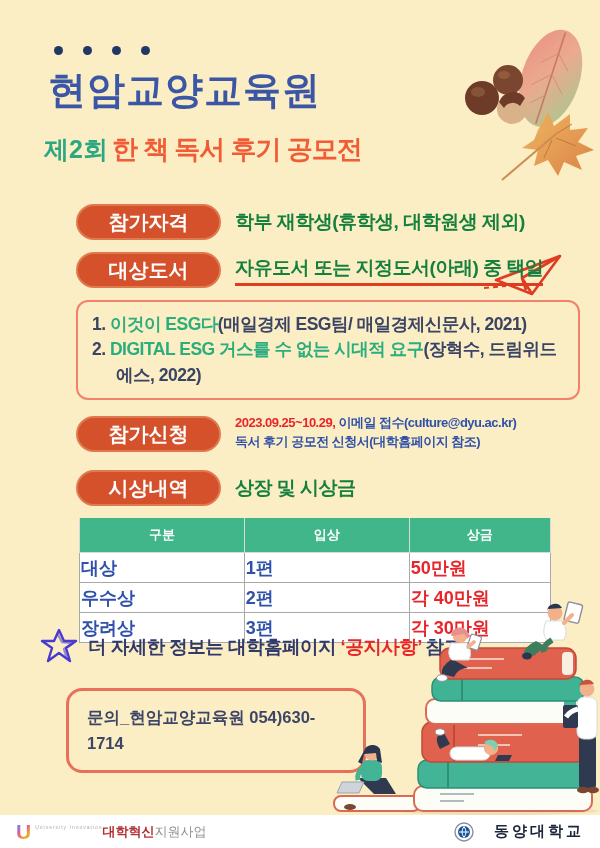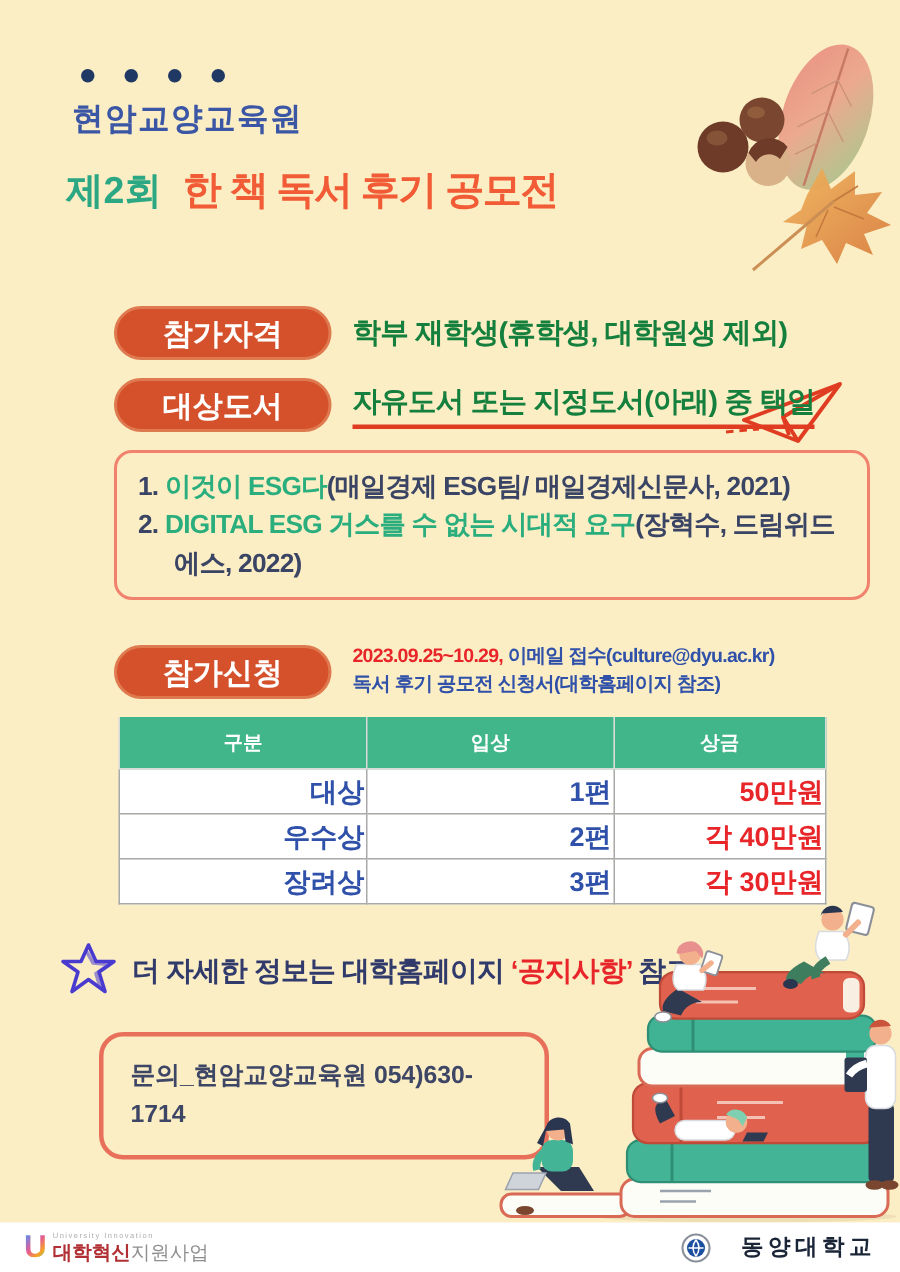--- a/index.html
+++ b/index.html
@@ -13,7 +13,7 @@
   .header{position:absolute; top:46px; left:48px;}
   .dots{display:flex; gap:20px; margin-left:6px; margin-bottom:10px;}
   .dots span{width:9px;height:9px;border-radius:50%;background:#1F3864;display:block;}
-  .org-name{font-size:21px; font-weight:bold; color:#3A56A5; letter-spacing:1px;}
+  .org-name{font-size:38px; font-weight:bold; color:#3A56A5; letter-spacing:1px;}
   .title-row{display:flex; align-items:baseline; gap:14px; margin-top:16px; margin-left:-4px;}
   .edition{font-size:25px; font-weight:bold; color:#2BA883;}
   .main-title{font-size:26px; font-weight:bold; color:#F15B35; letter-spacing:-1px; white-space:nowrap;}

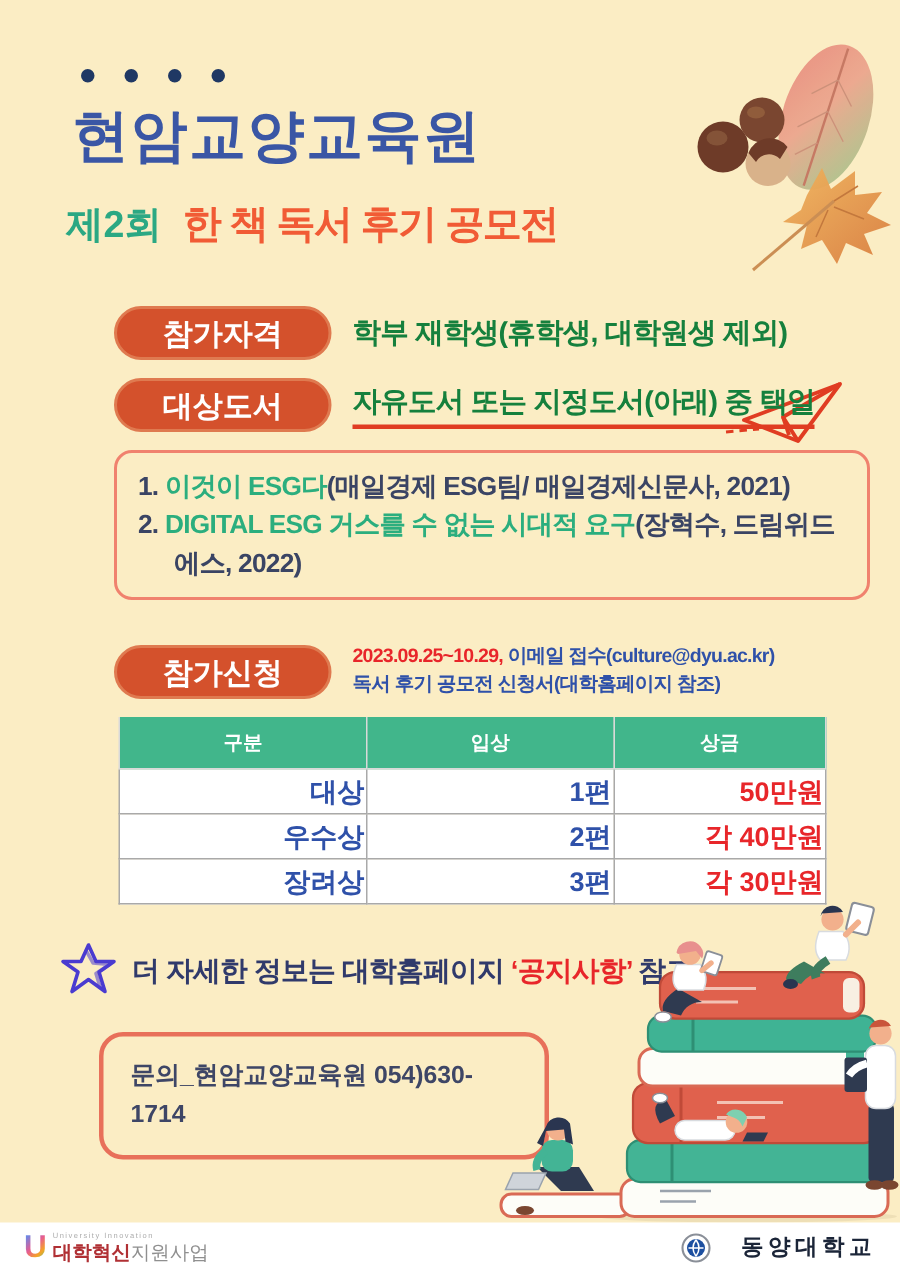--- a/index.html
+++ b/index.html
@@ -14,7 +14,7 @@
   .dots{display:flex; gap:20px; margin-left:6px; margin-bottom:10px;}
   .dots span{width:9px;height:9px;border-radius:50%;background:#1F3864;display:block;}
   .org-name{font-size:38px; font-weight:bold; color:#3A56A5; letter-spacing:1px;}
-  .title-row{display:flex; align-items:baseline; gap:14px; margin-top:16px; margin-left:-4px;}
+  .title-row{display:flex; align-items:baseline; gap:4px; margin-top:16px; margin-left:-4px;}
   .edition{font-size:25px; font-weight:bold; color:#2BA883;}
   .main-title{font-size:26px; font-weight:bold; color:#F15B35; letter-spacing:-1px; white-space:nowrap;}
   

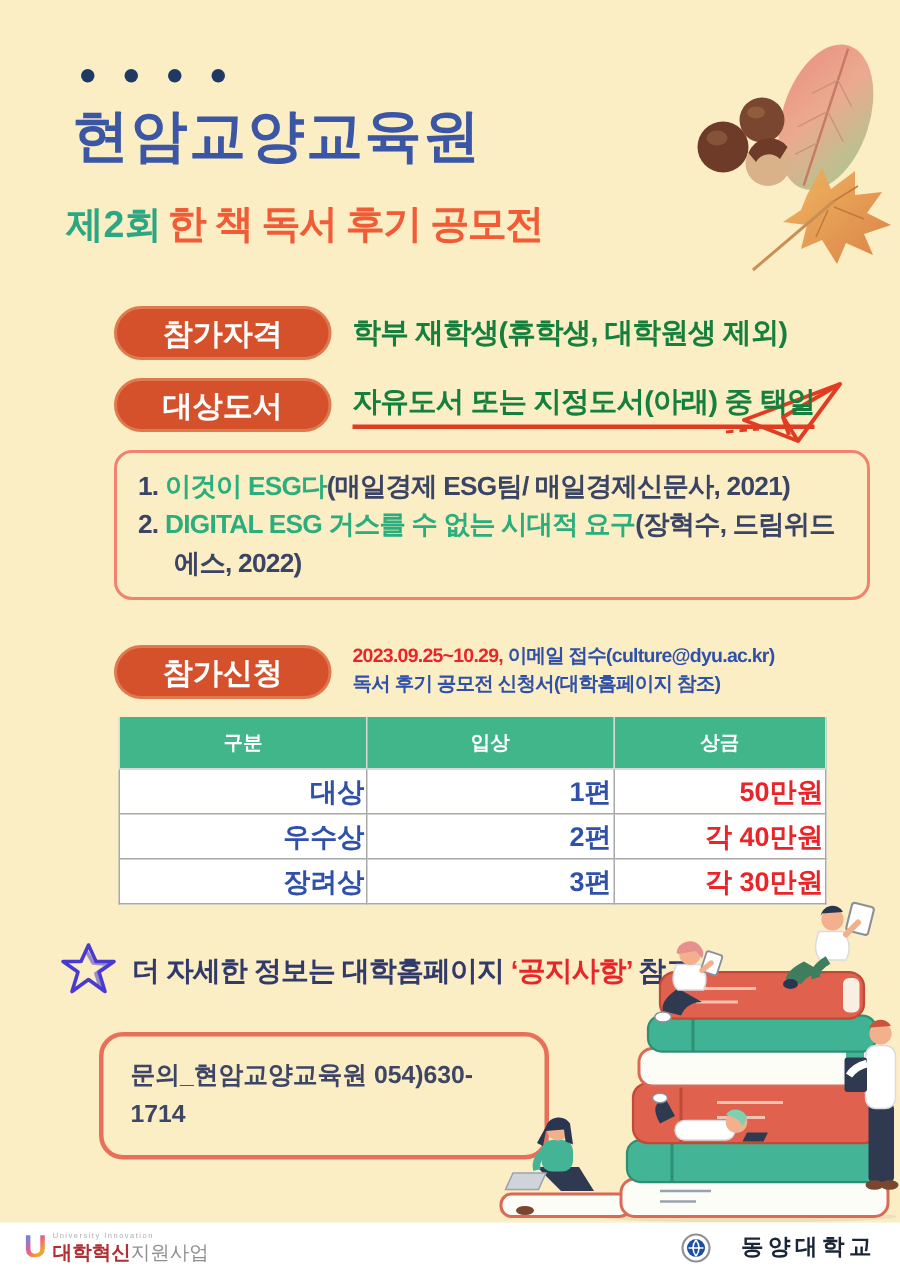--- a/index.html
+++ b/index.html
@@ -30,7 +30,7 @@
   .underlined{border-bottom:3px solid #E03C22; padding-bottom:2px;}
   .book-box{
     border:2px solid #F0826E; border-radius:12px;
-    padding:10px 14px; margin:2px 0 28px 0; box-sizing:border-box; width:504px;
+    padding:10px 14px; margin:2px 0 14px 0; box-sizing:border-box; width:504px;
   }
   .book-item{
     font-size:17.5px; font-weight:bold; color:#3A4464;

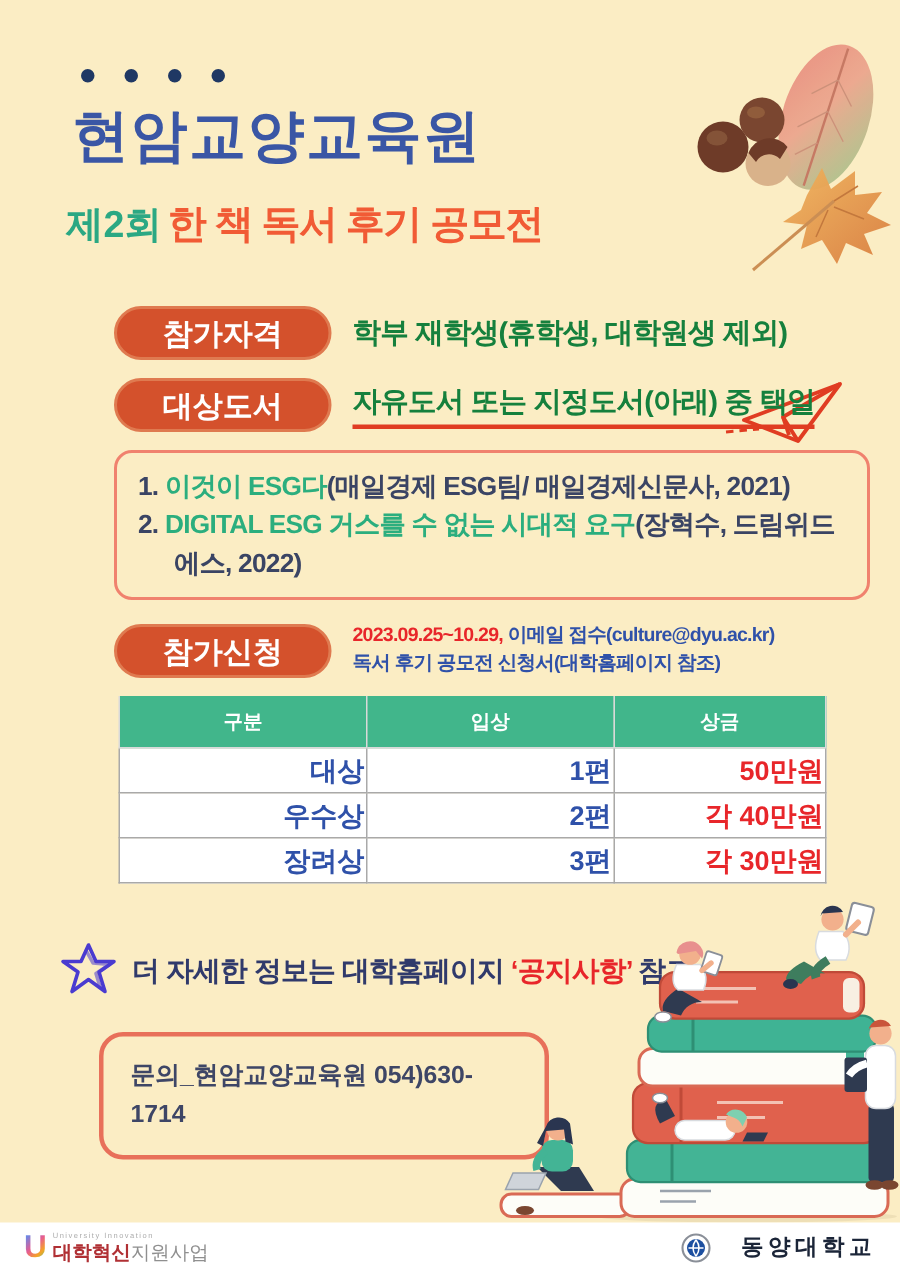--- a/index.html
+++ b/index.html
@@ -180,6 +180,10 @@
       </div>
     </div>
 
+    <div class="row" style="margin-top:18px;">
+      <div class="pill">시상내역</div>
+      <div class="row-text">상장 및 시상금</div>
+    </div>
 
     <table class="award-table">
       <colgroup>

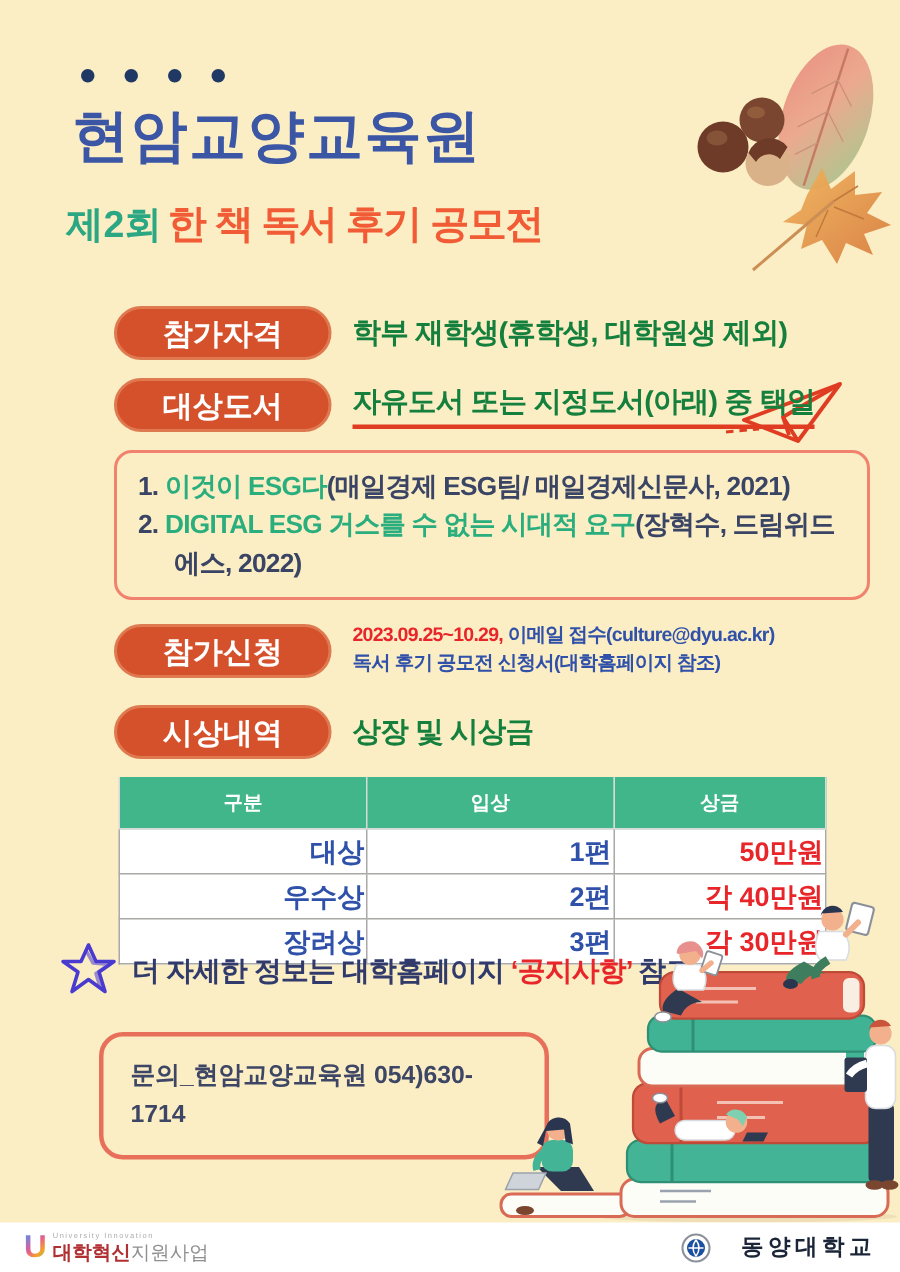--- a/index.html
+++ b/index.html
@@ -50,7 +50,7 @@
   }
   .award-table td{
     background:#fff; border:1px solid #A9A9A9; height:27px;
-    text-align:right; font-size:18px; font-weight:bold;
+    text-align:left; font-size:18px; font-weight:bold;
   }
   .award-table col.c1{width:35%;} .award-table col.c2{width:35%;} .award-table col.c3{width:30%;}
   .cell-blue{color:#2F51A9;} .cell-red{color:#E8262A;}

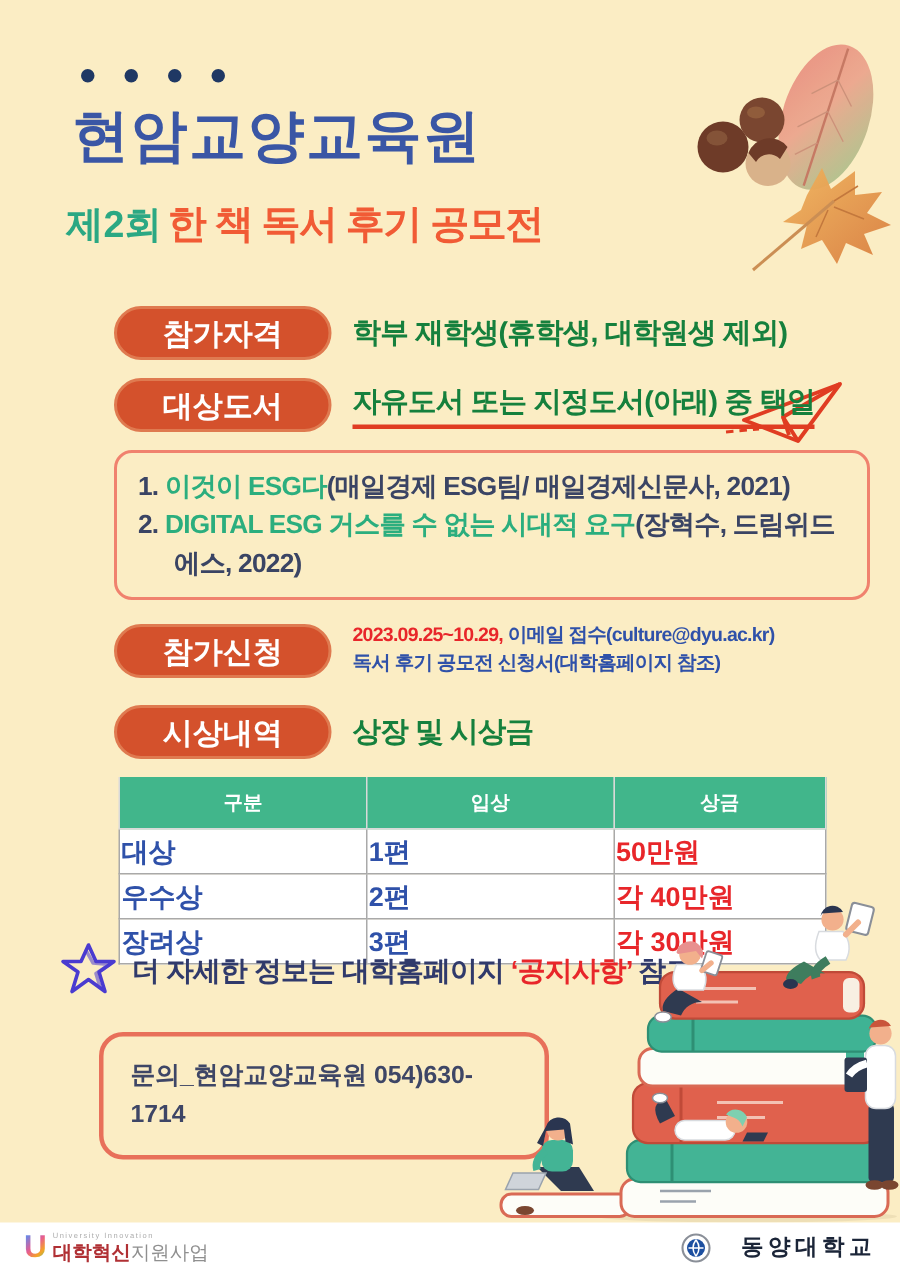--- a/index.html
+++ b/index.html
@@ -80,7 +80,7 @@
     background:linear-gradient(135deg,#5B8DEF 10%,#E85C90 45%,#F5A623 70%,#35C4A0 95%);
     -webkit-background-clip:text; background-clip:text; color:transparent;
   }
-  .program-stack{display:flex; flex-direction:column; line-height:1;}
+  .program-stack{display:flex; line-height:1;}
   .program-small{font-size:5px; color:#ADADAD; letter-spacing:1px; margin-bottom:1px;}
   .program-main{font-size:13px; font-weight:bold;}
   .program-red{color:#B03034;} .program-gray{color:#8F8F8F; font-weight:normal;}

